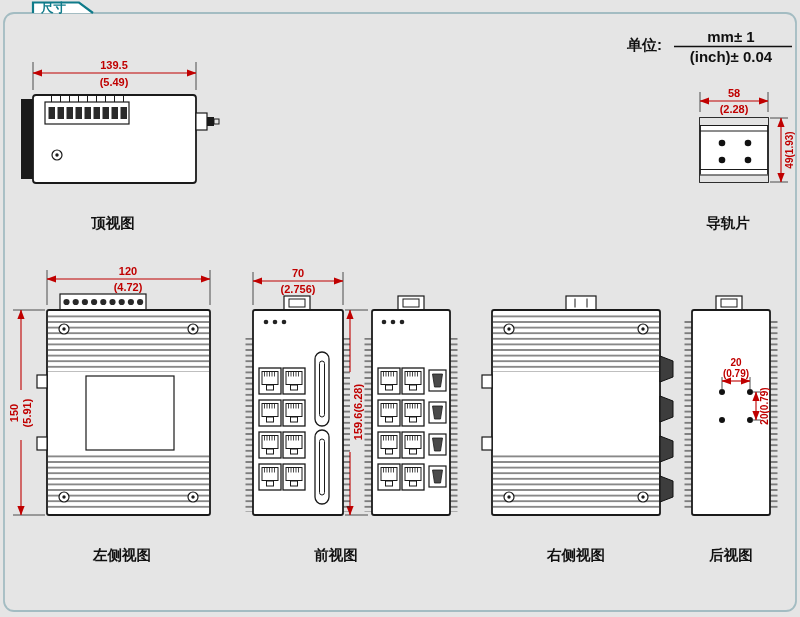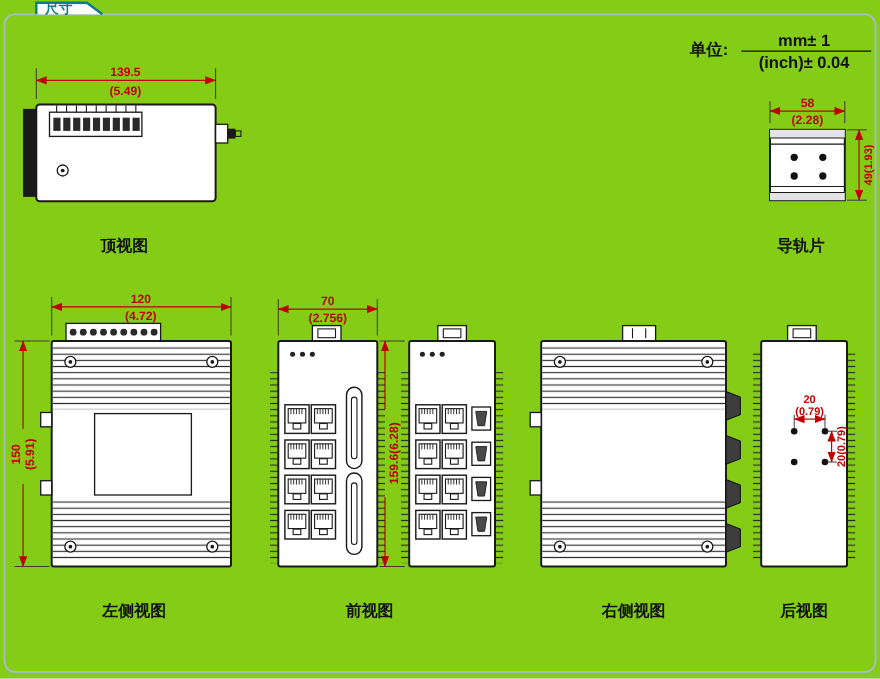--- a/index.html
+++ b/index.html
@@ -3,7 +3,7 @@
 <meta charset="utf-8">
 <style>
   html,body{margin:0;padding:0;background:#fff;}
-  .stage{position:relative;width:800px;height:617px;overflow:hidden;font-family:"Liberation Sans",sans-serif;background:#84cc16;}
+  .stage{position:relative;width:800px;height:617px;overflow:hidden;font-family:"Liberation Sans",sans-serif;background:#e5e5e5;}
   svg text{font-family:"Liberation Sans",sans-serif;}
   .ext{stroke:#3a3a3a;stroke-width:0.9;fill:none;}
   .dim{stroke:#c00000;stroke-width:1.1;fill:none;}

